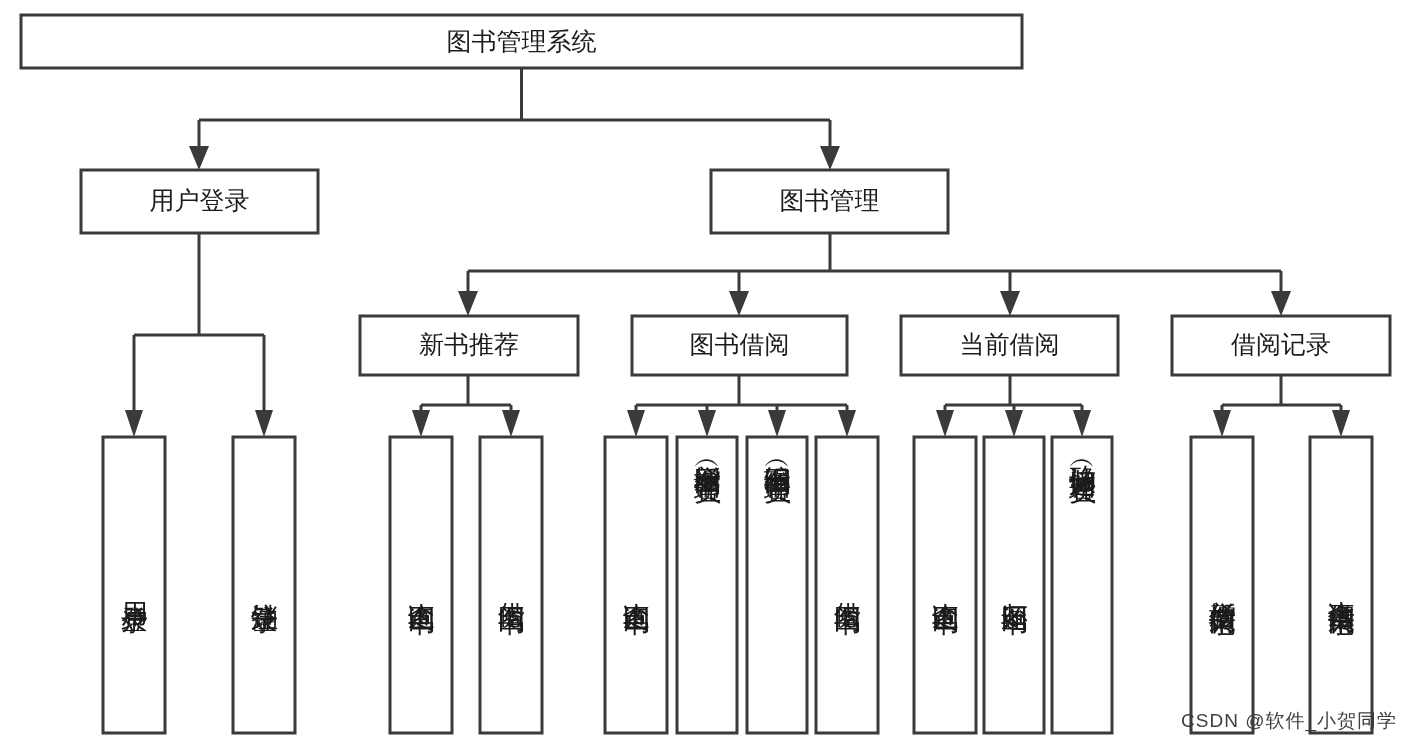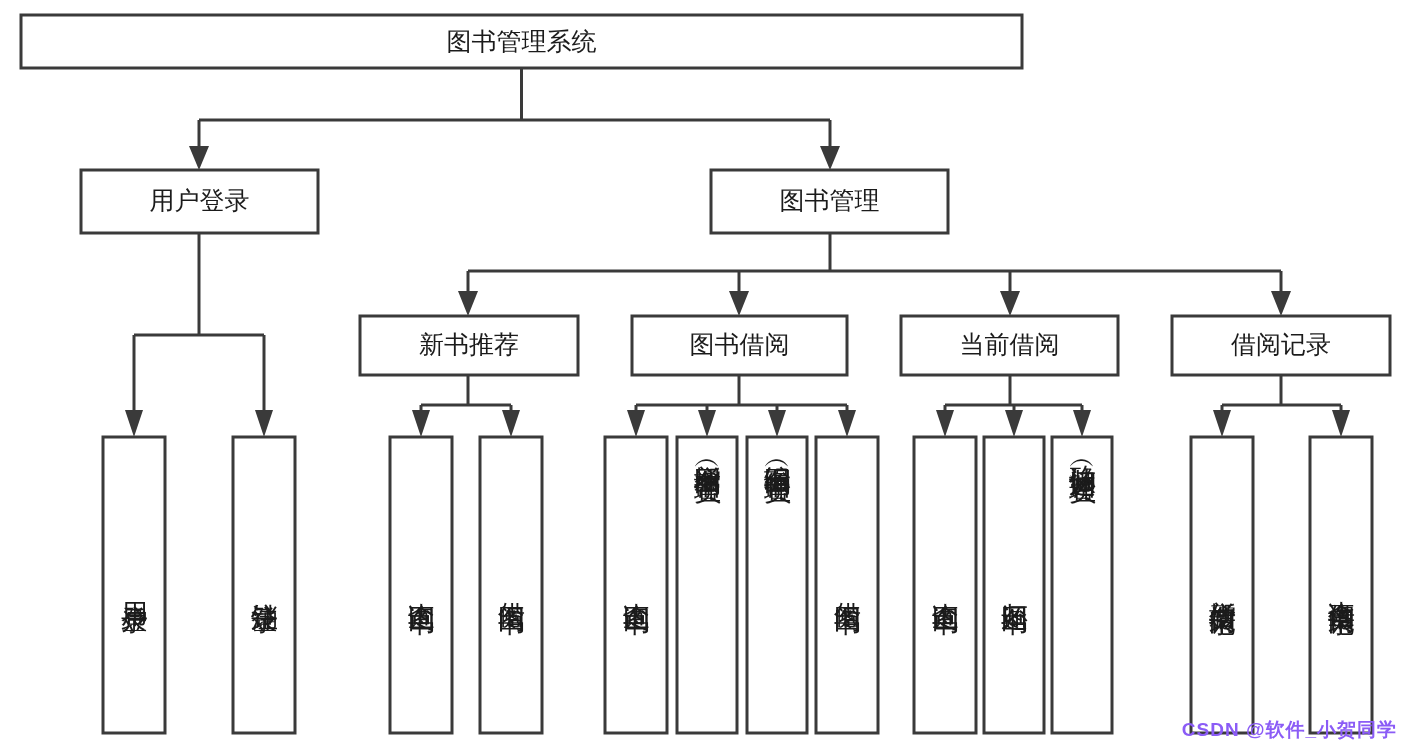--- a/index.html
+++ b/index.html
@@ -68,13 +68,12 @@
   .watermark {
     position: absolute;
     right: 8px;
-    bottom: 4px;
+    bottom: 13px;
     font-family: "Liberation Sans", "DejaVu Sans", sans-serif;
     font-size: 19px;
-    color: #8b5cf6;
+    color: #404040;
     letter-spacing: 1px;
     white-space: nowrap;
-    font-weight: bold;
   }
 </style>
 </head>

